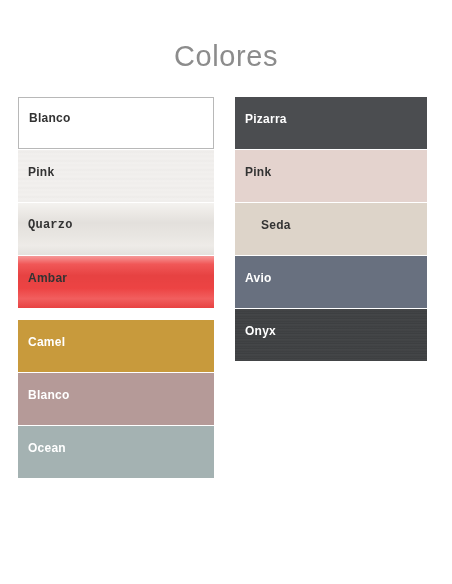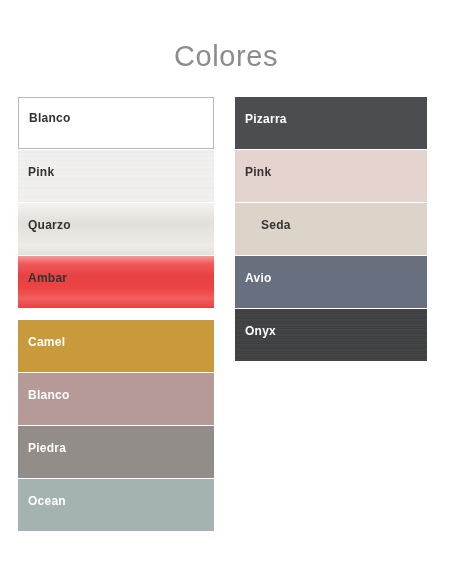--- a/index.html
+++ b/index.html
@@ -134,7 +134,7 @@
         </div>
         <div class="swatch" style="background: rgb(235, 232, 228);">
           <div class="grain grain-band"></div>
-          <div class="swatch-label label-dark" style="color: rgb(51, 51, 51);">Quarzo</div>
+          <div class="swatch-label label-dark" style="color: rgb(51, 51, 51); font-family: Liberation Mono, monospace;">Quarzo</div>
         </div>
         <div class="swatch" style="background: #ef4444;">
           <div class="grain grain-band"></div>

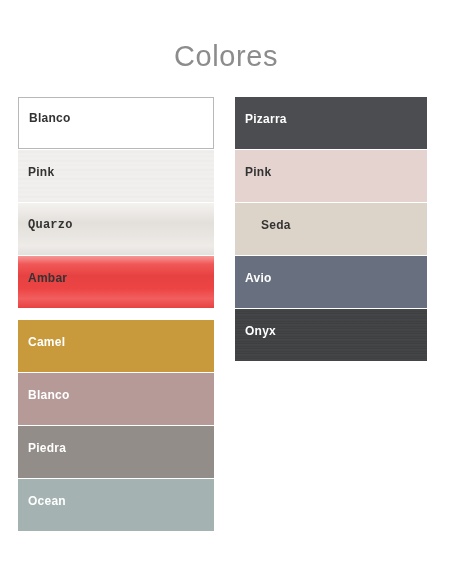--- a/index.html
+++ b/index.html
@@ -148,9 +148,6 @@
         <div class="swatch" style="background: rgb(181, 154, 152);">
           <div class="swatch-label label-light" style="color: rgb(255, 255, 255);">Blanco</div>
         </div>
-        <div class="swatch" style="background: rgb(146, 141, 136);">
-          <div class="swatch-label label-light" style="color: rgb(255, 255, 255);">Piedra</div>
-        </div>
         <div class="swatch" style="background: rgb(164, 178, 178);">
           <div class="swatch-label label-light" style="color: rgb(255, 255, 255);">Ocean</div>
         </div>

